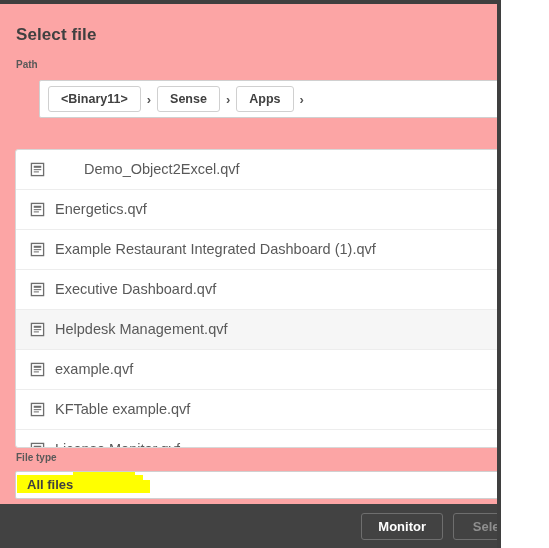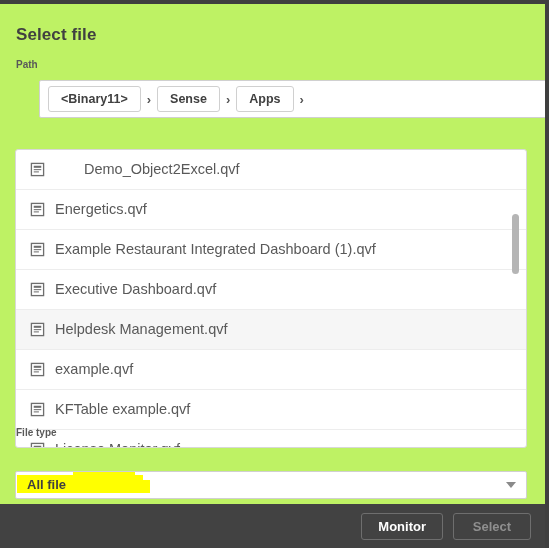--- a/index.html
+++ b/index.html
@@ -16,9 +16,9 @@
 
   #dialog {
     position: relative;
-    width: 549px;
+    width: 501px;
     height: 548px;
-    background: #bef264;
+    background: #fca5a5;
     box-sizing: border-box;
     border-top: 4px solid #3f3f3f;
     border-right: 4px solid #3f3f3f;

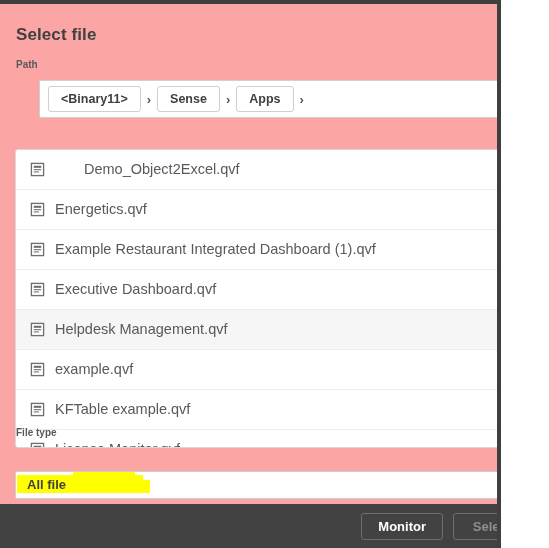--- a/index.html
+++ b/index.html
@@ -43,7 +43,7 @@
     font-weight: bold;
   }
   .label-path { left: 16px; top: 55px; }
-  .label-filetype { left: 16px; top: 423px; }
+  .label-filetype { left: 16px; top: 448px; }
 
   
   .path-box {

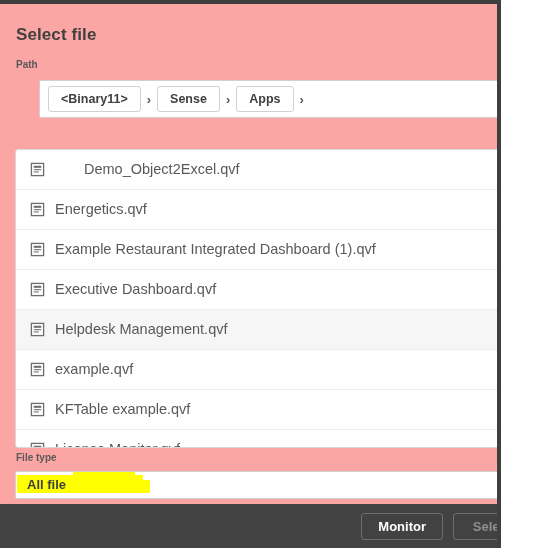--- a/index.html
+++ b/index.html
@@ -342,7 +342,7 @@
     <div class="highlight hl-a"></div>
     <div class="highlight hl-b"></div>
     <div class="highlight hl-c"></div>
-    <div class="select-value">All file</div>
+    <div class="select-value">All files</div>
     <div class="select-caret"></div>
   </div>
 

